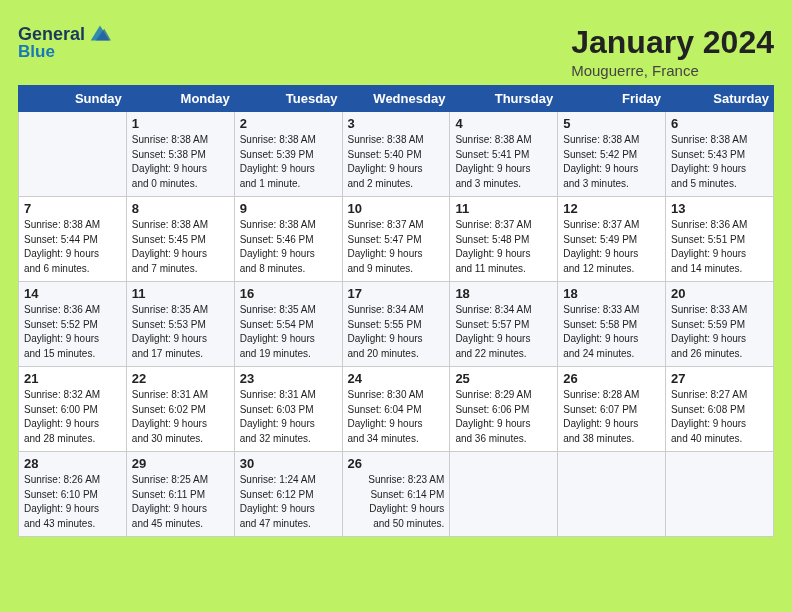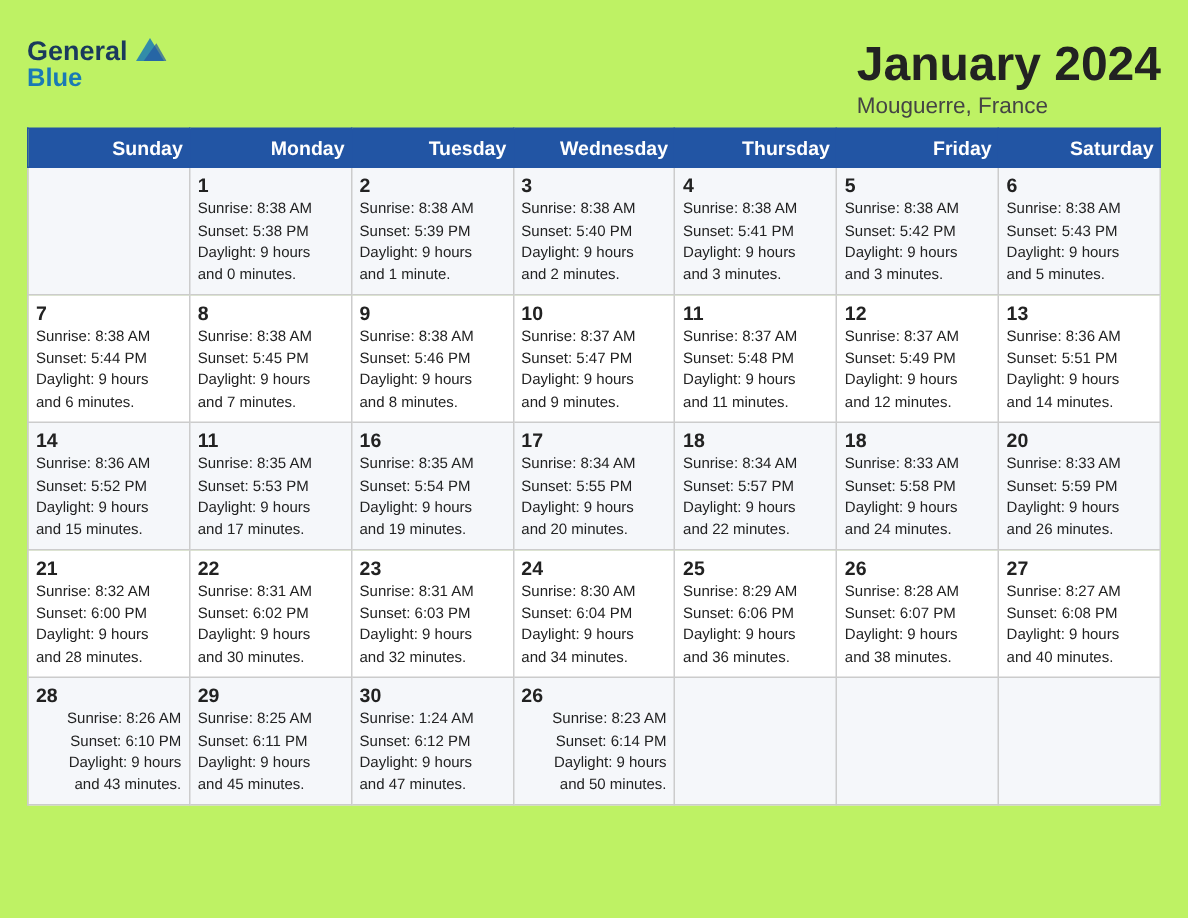--- a/index.html
+++ b/index.html
@@ -336,7 +336,7 @@
         <tr>
           <td>
             <span class="day-num">28</span>
-            <div class="cell-info" style="white-space: pre-line; text-align: right;">Sunrise: 8:26 AM
+            <div class="cell-info" style="white-space: pre-line;">Sunrise: 8:26 AM
 Sunset: 6:10 PM
 Daylight: 9 hours
 and 43 minutes.</div>

